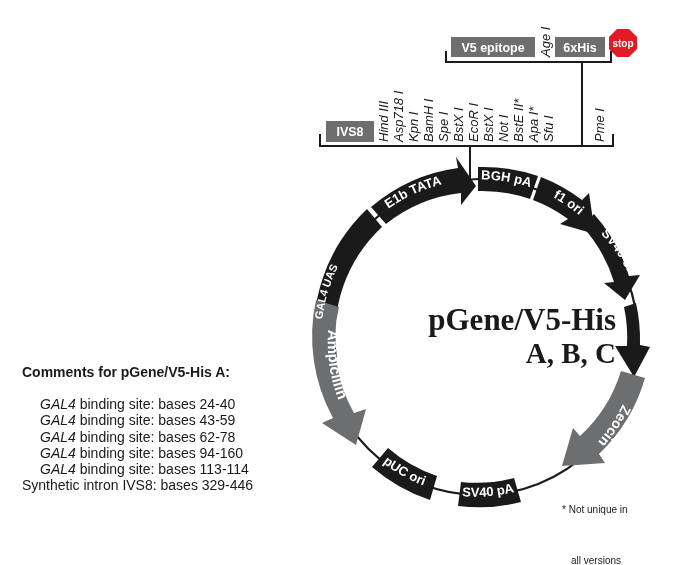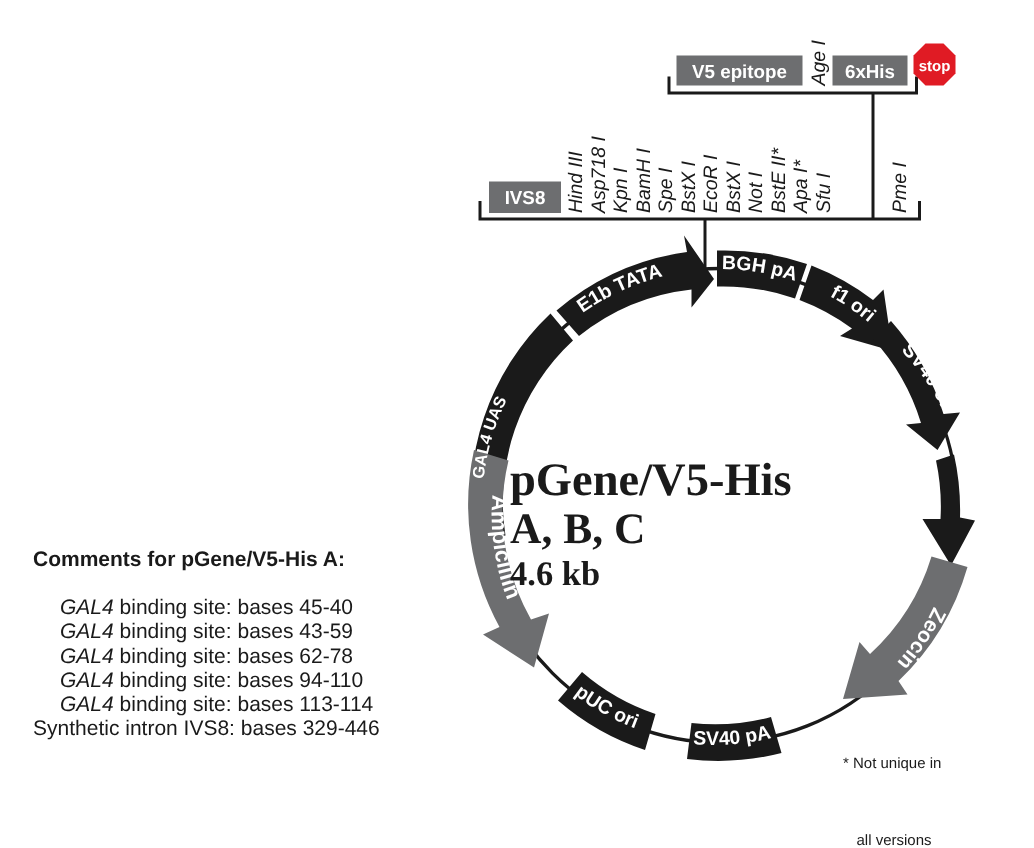--- a/index.html
+++ b/index.html
@@ -12,7 +12,7 @@
   .comments i { font-style:italic; }
   .footnote { position:absolute; left:562px; top:504px; font-size:10px; line-height:11px; }
   .footnote .l2 { padding-left:9px;margin-top:40px; }
-  .title { position:absolute; left:340px; top:303px; width:276px; text-align:left; font-family:"Liberation Serif", serif; font-weight:bold; color:#1a1a1a; }
+  .title { position:absolute; left:340px; top:303px; width:276px; text-align:right; font-family:"Liberation Serif", serif; font-weight:bold; color:#1a1a1a; }
   .title .t1 { font-size:31px; line-height:34px; }
   .title .t2 { font-size:29px; line-height:32px; }
   .title .t3 { font-size:23px; line-height:28px; }

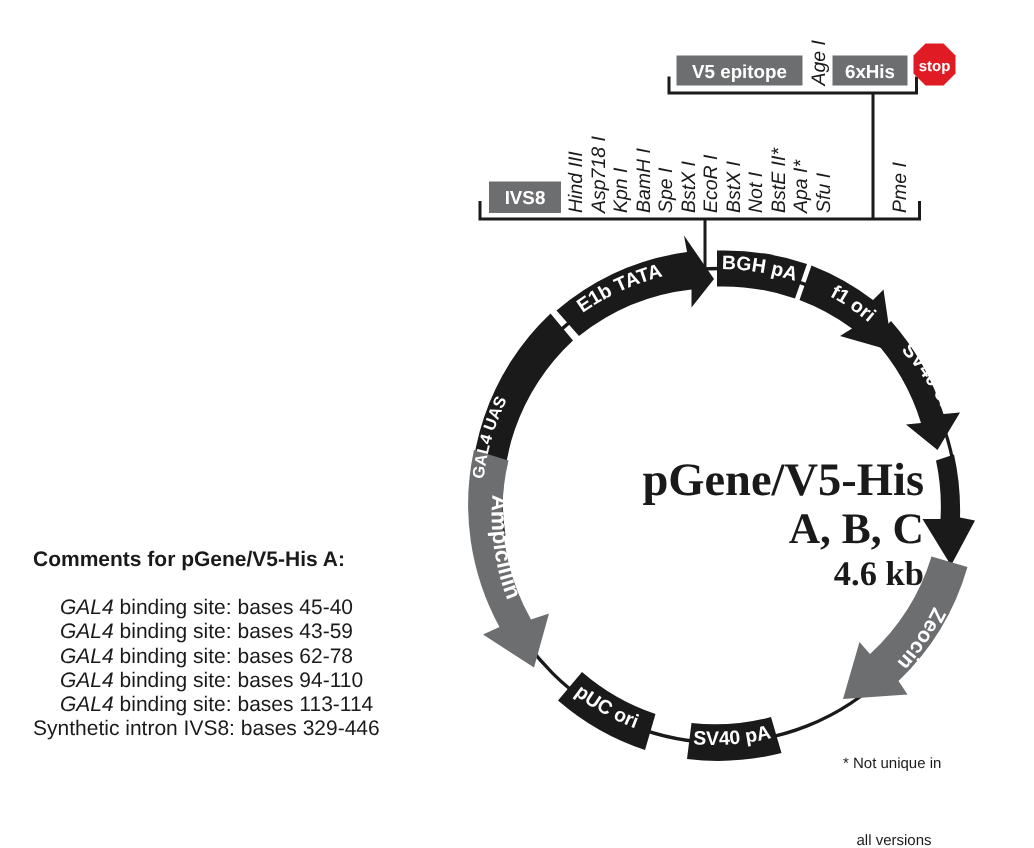--- a/index.html
+++ b/index.html
@@ -142,7 +142,6 @@
 <div class="title">
   <div class="t1">pGene/V5-His</div>
   <div class="t2">A, B, C</div>
-  <div class="t3">4.6 kb</div>
 </div>
 
 <div class="comments">

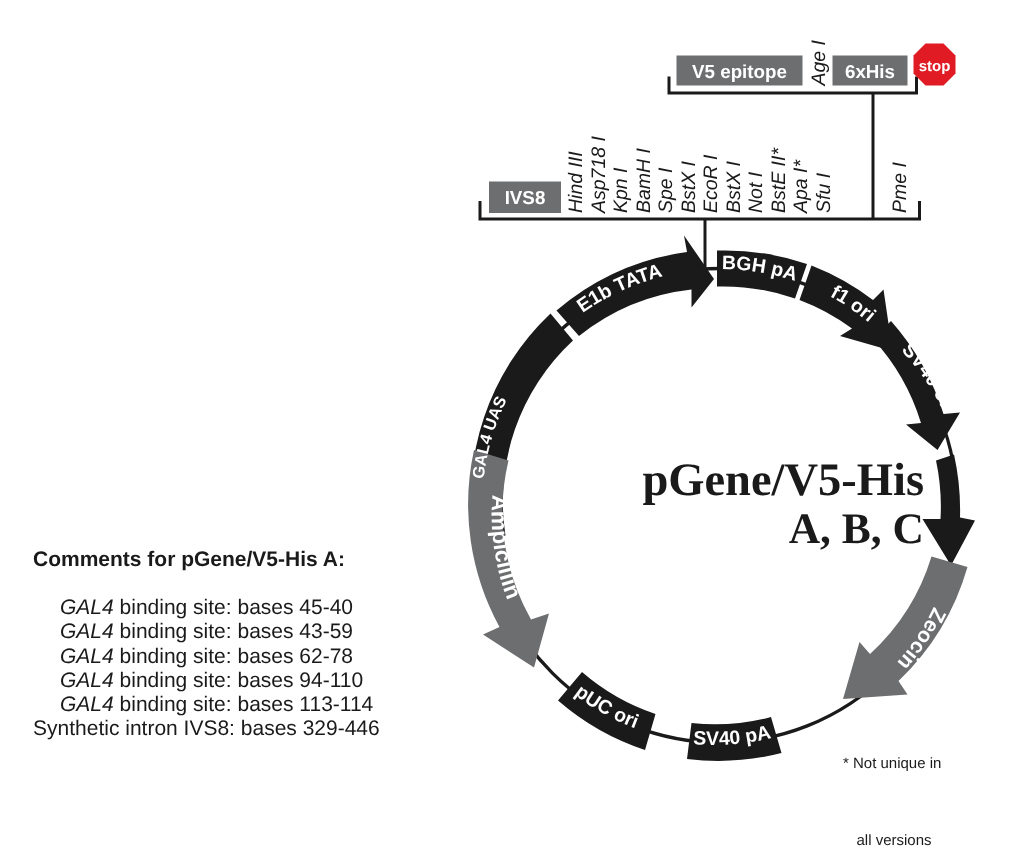--- a/index.html
+++ b/index.html
@@ -147,7 +147,7 @@
 <div class="comments">
   <div class="bold">Comments for pGene/V5-His A:</div>
   <div class="gap"></div>
-  <div class="indent"><i>GAL4</i><span> binding site: bases 45-40</span></div>
+  <div class="indent"><i>GAL4</i><span> binding site: bases 24-40</span></div>
   <div class="indent"><i>GAL4</i><span> binding site: bases 43-59</span></div>
   <div class="indent"><i>GAL4</i><span> binding site: bases 62-78</span></div>
   <div class="indent"><i>GAL4</i><span> binding site: bases 94-110</span></div>

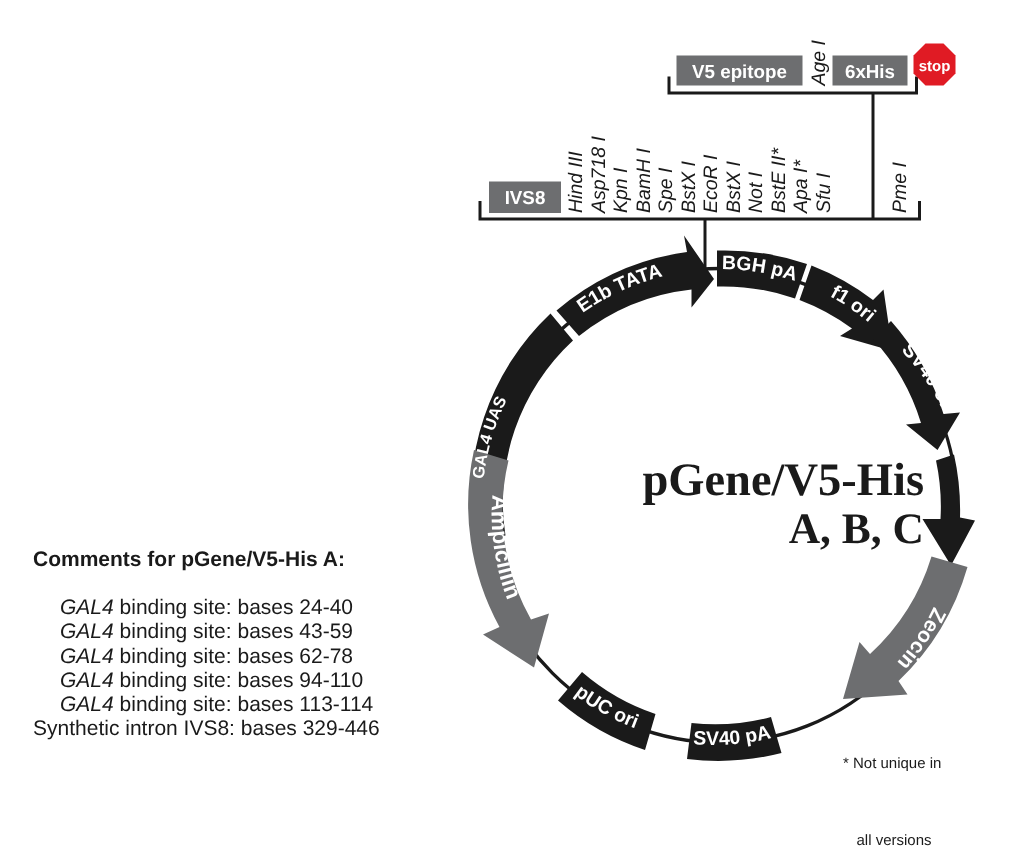--- a/index.html
+++ b/index.html
@@ -150,7 +150,7 @@
   <div class="indent"><i>GAL4</i><span> binding site: bases 24-40</span></div>
   <div class="indent"><i>GAL4</i><span> binding site: bases 43-59</span></div>
   <div class="indent"><i>GAL4</i><span> binding site: bases 62-78</span></div>
-  <div class="indent"><i>GAL4</i><span> binding site: bases 94-110</span></div>
+  <div class="indent"><i>GAL4</i><span> binding site: bases 94-160</span></div>
   <div class="indent"><i>GAL4</i><span> binding site: bases 113-114</span></div>
   <div>Synthetic intron IVS8: bases 329-446</div>
 </div>

